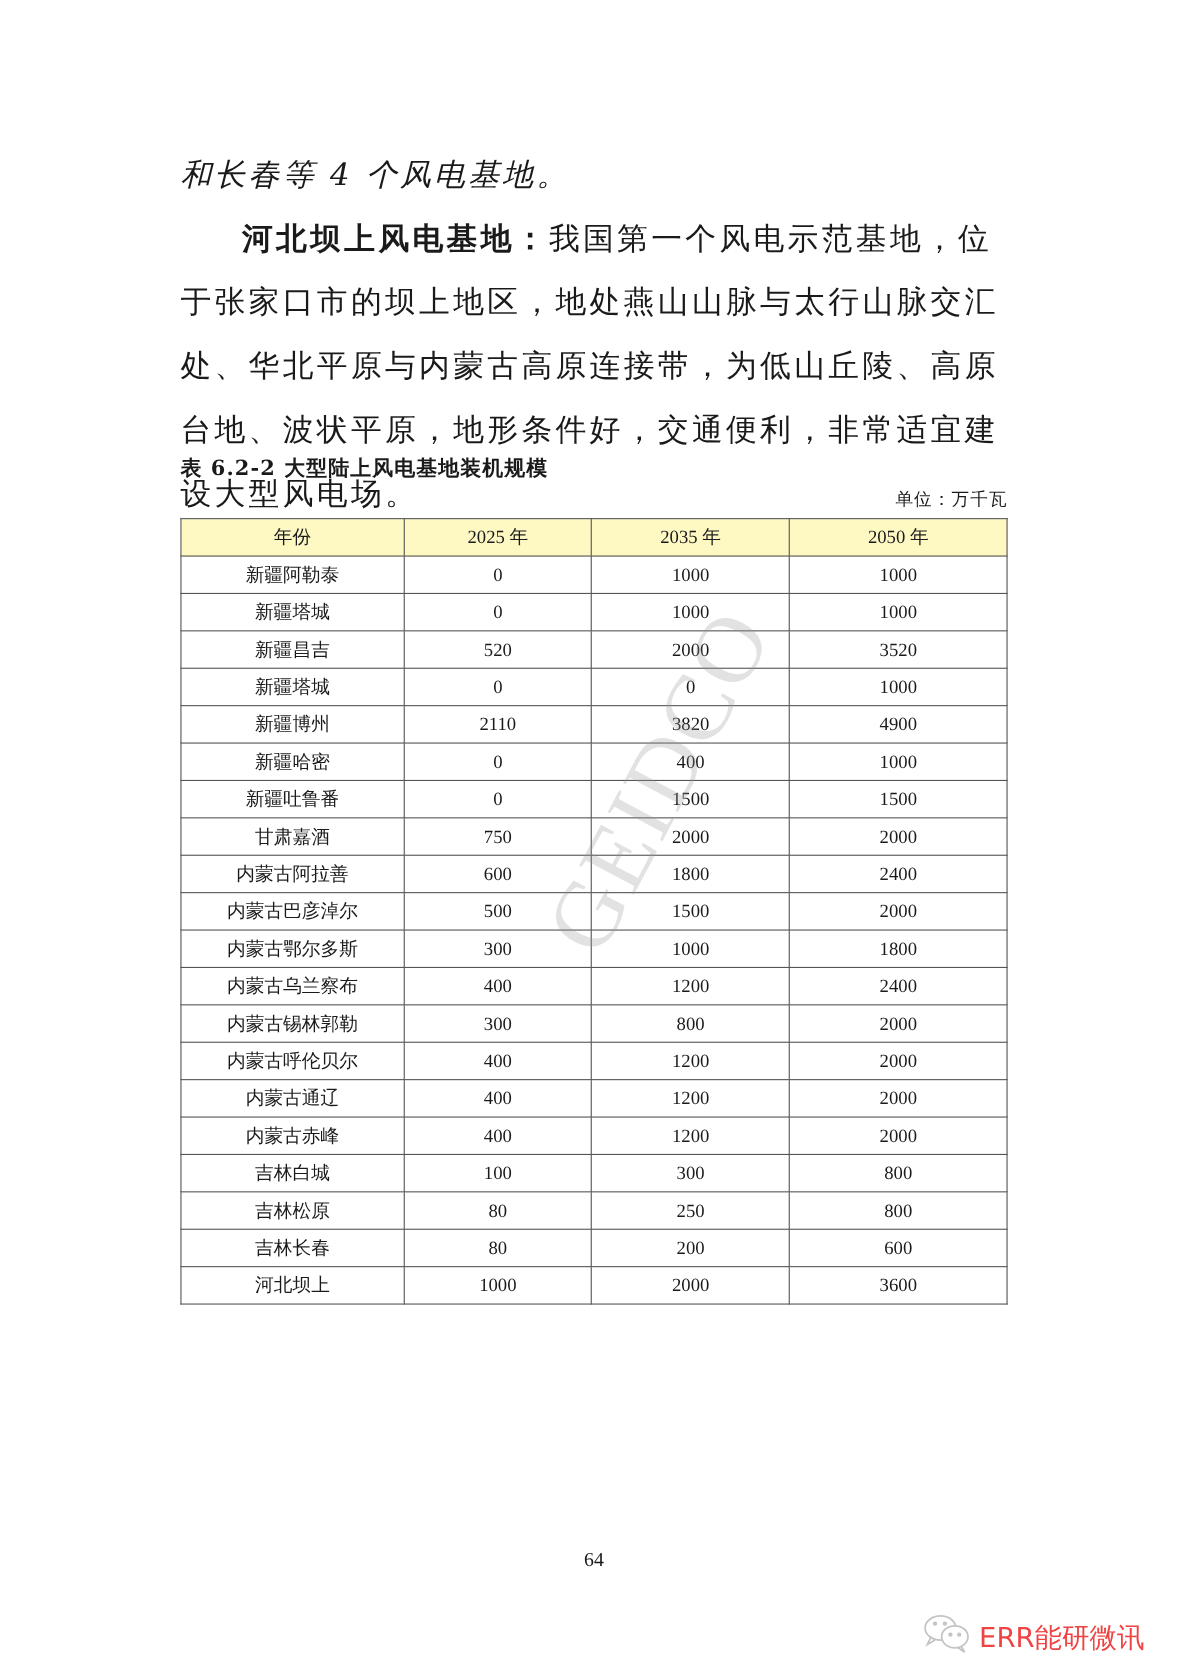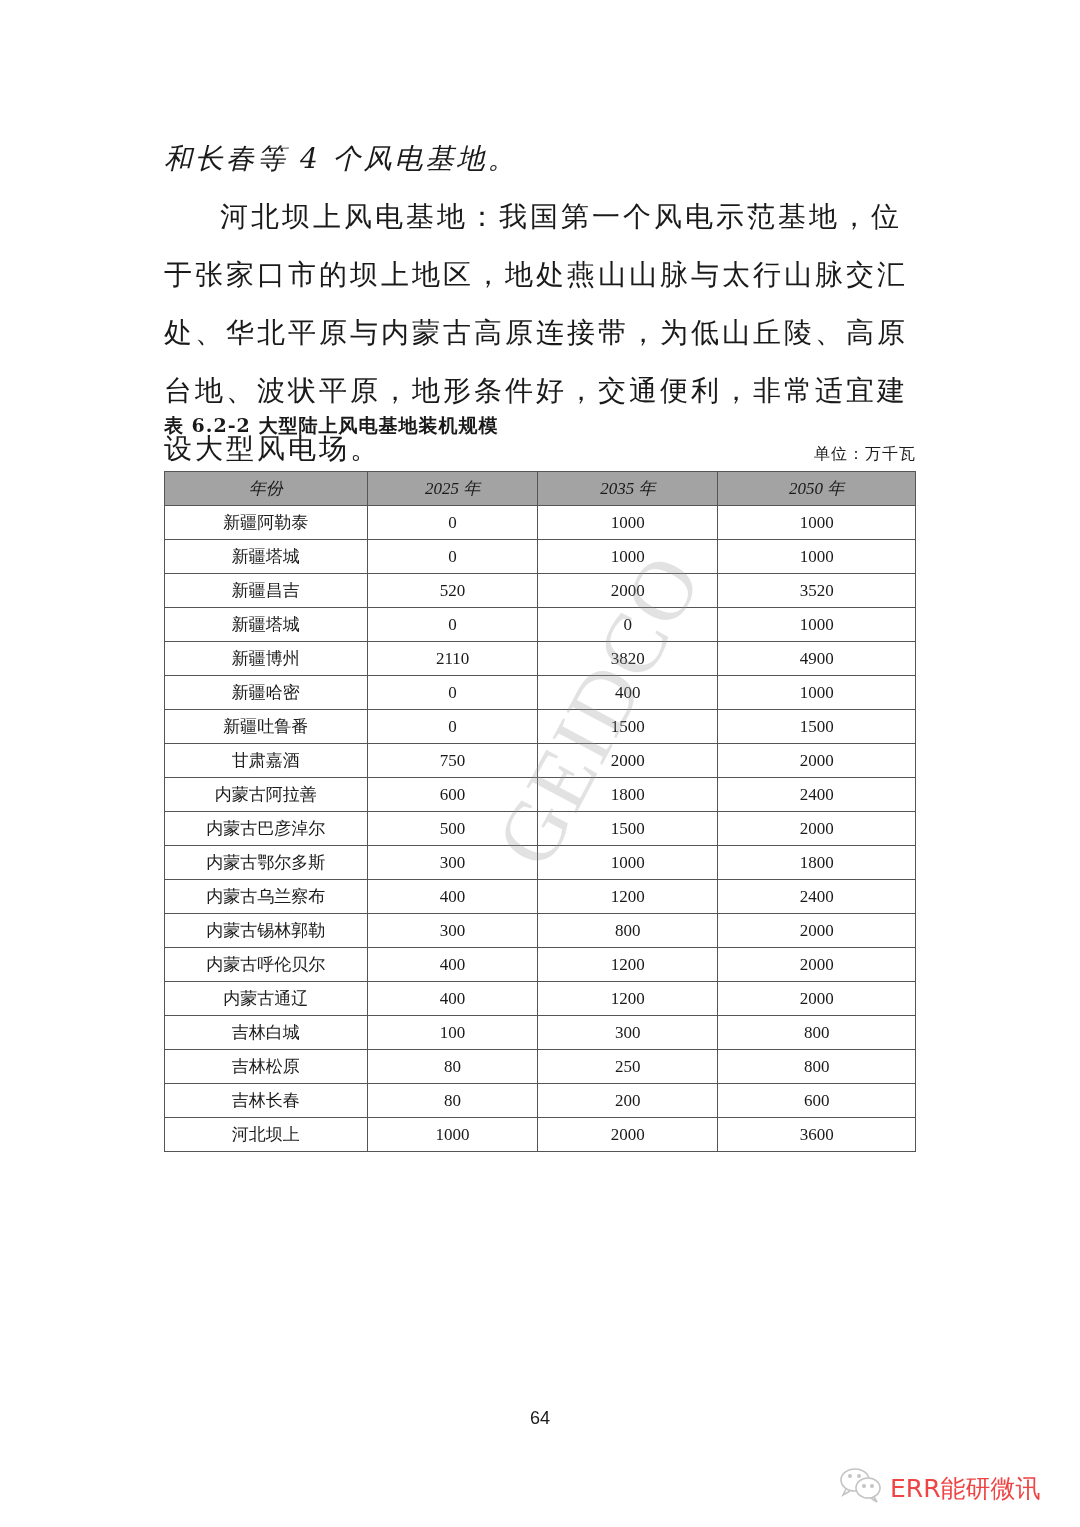--- a/index.html
+++ b/index.html
@@ -9,7 +9,7 @@
           letter-spacing: 3px; margin: 0; }
   .p1 { top: 130px; font-style: italic; }
   .p2 { top: 188px; text-indent: 56px; }
-  .p2 b { font-weight: normal; }
+  .p2 b { font-weight: bold; }
   .caption { position: absolute; top: 413px; left: 164px; width: 752px; text-align: left;
              font-size: 19px; font-weight: bold; letter-spacing: 1px; }
   .unit { position: absolute; top: 444px; right: 164px; font-size: 16px; letter-spacing: 1px; }

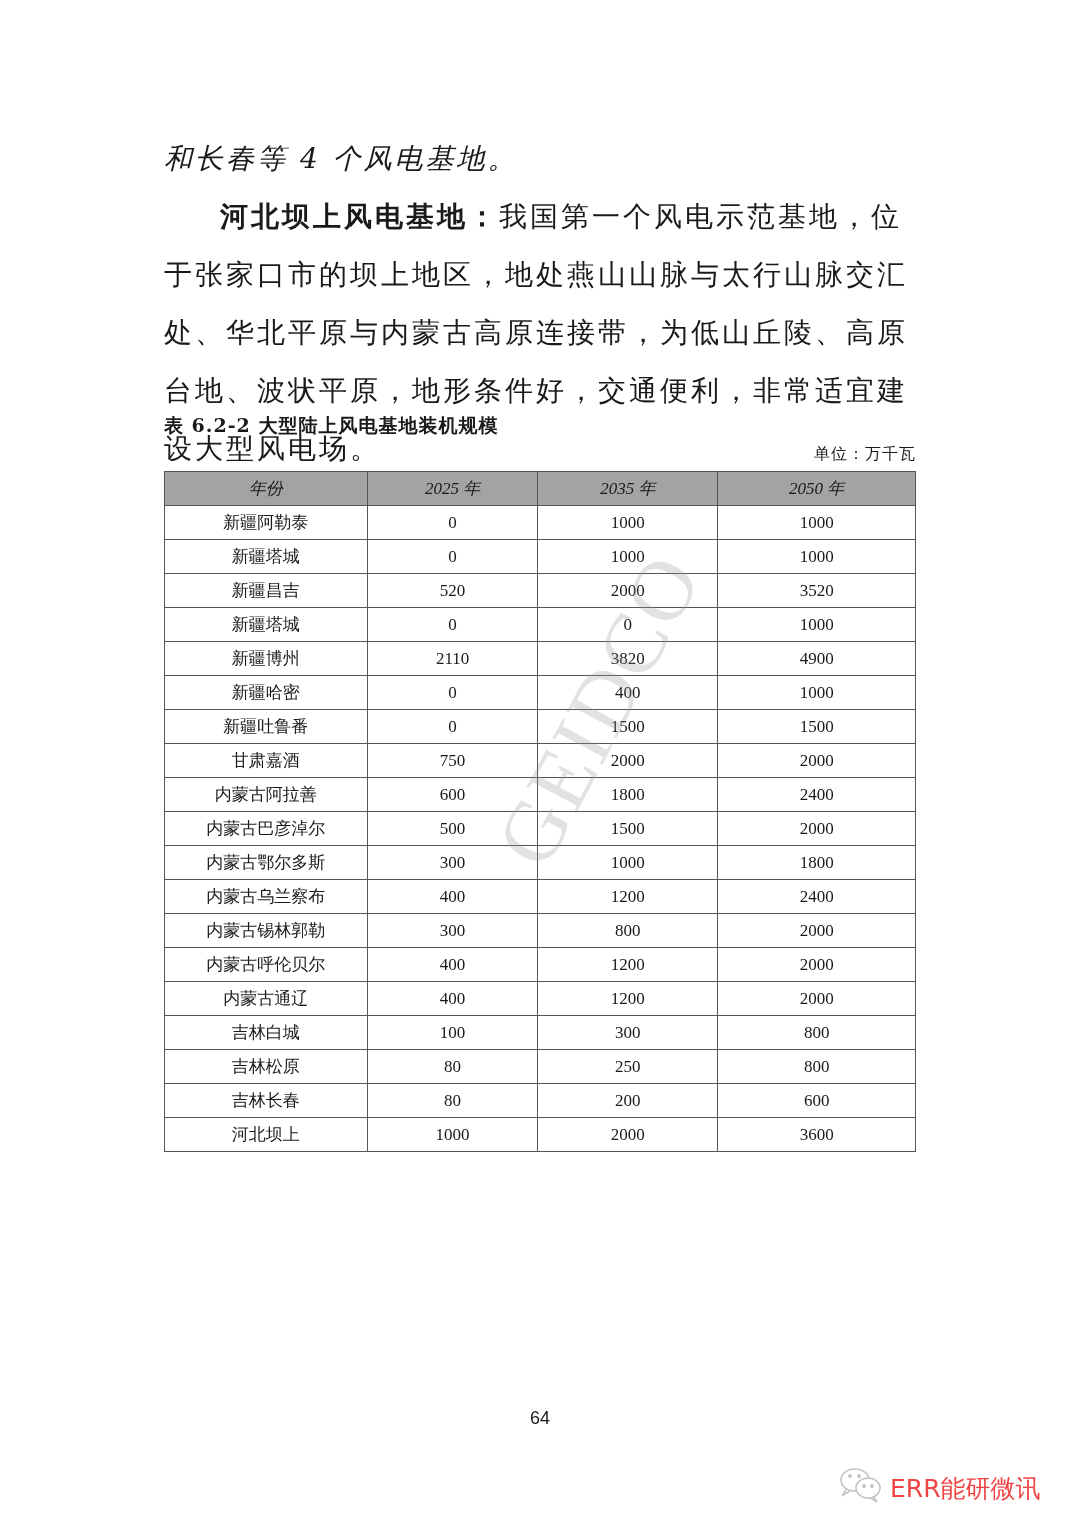--- a/index.html
+++ b/index.html
@@ -16,7 +16,7 @@
   table { position: absolute; top: 471px; left: 164px; width: 752px; border-collapse: collapse;
           font-family: "Liberation Serif", "DejaVu Serif", serif; font-size: 17px; }
   th, td { border: 1.5px solid #555; height: 33px; padding: 0; text-align: center; font-weight: normal; }
-  thead th { background: #a3a3a3; font-style: italic; }
+  thead th { background: #fef9c3; }
   col.c0 { width: 203px; } col.c1 { width: 171px; } col.c2 { width: 180px; } col.c3 { width: 198px; }
   .watermark { position: absolute; left: 430px; top: 660px; font-size: 86px; color: rgba(150,150,150,0.28);
                transform: rotate(-62deg); transform-origin: center; font-family: "Liberation Serif", serif;

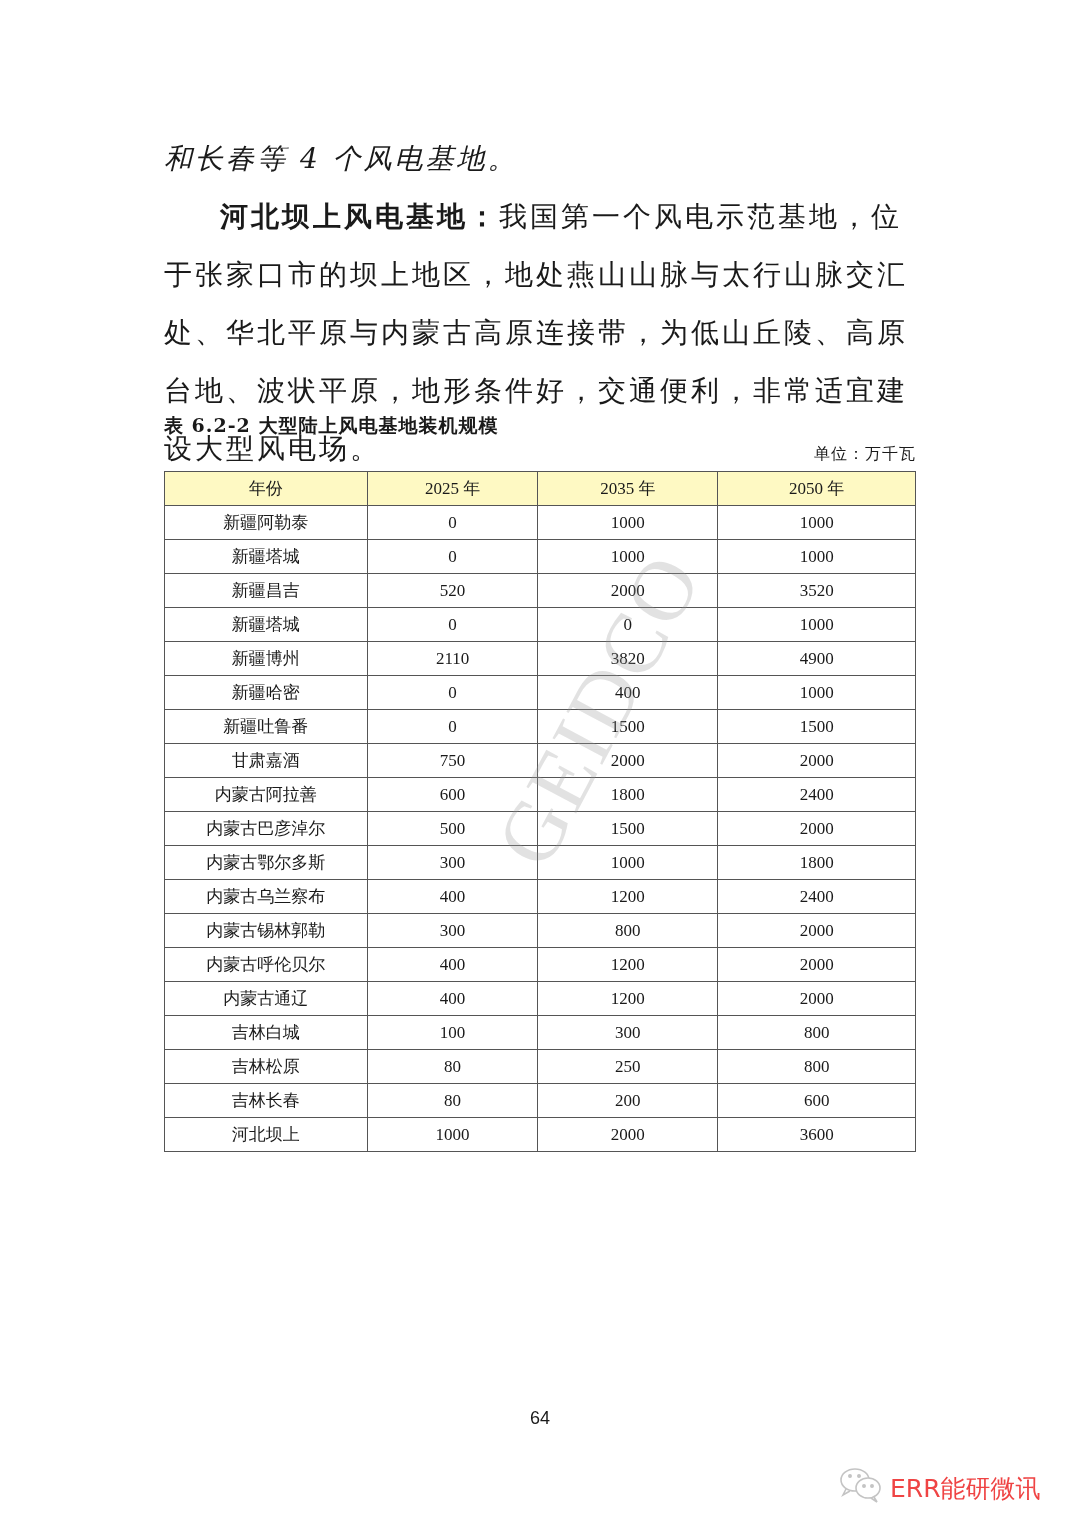--- a/index.html
+++ b/index.html
@@ -143,6 +143,12 @@
         <td>2000</td>
       </tr>
       <tr>
+        <td>内蒙古赤峰</td>
+        <td>400</td>
+        <td>1200</td>
+        <td>2000</td>
+      </tr>
+      <tr>
         <td>吉林白城</td>
         <td>100</td>
         <td>300</td>

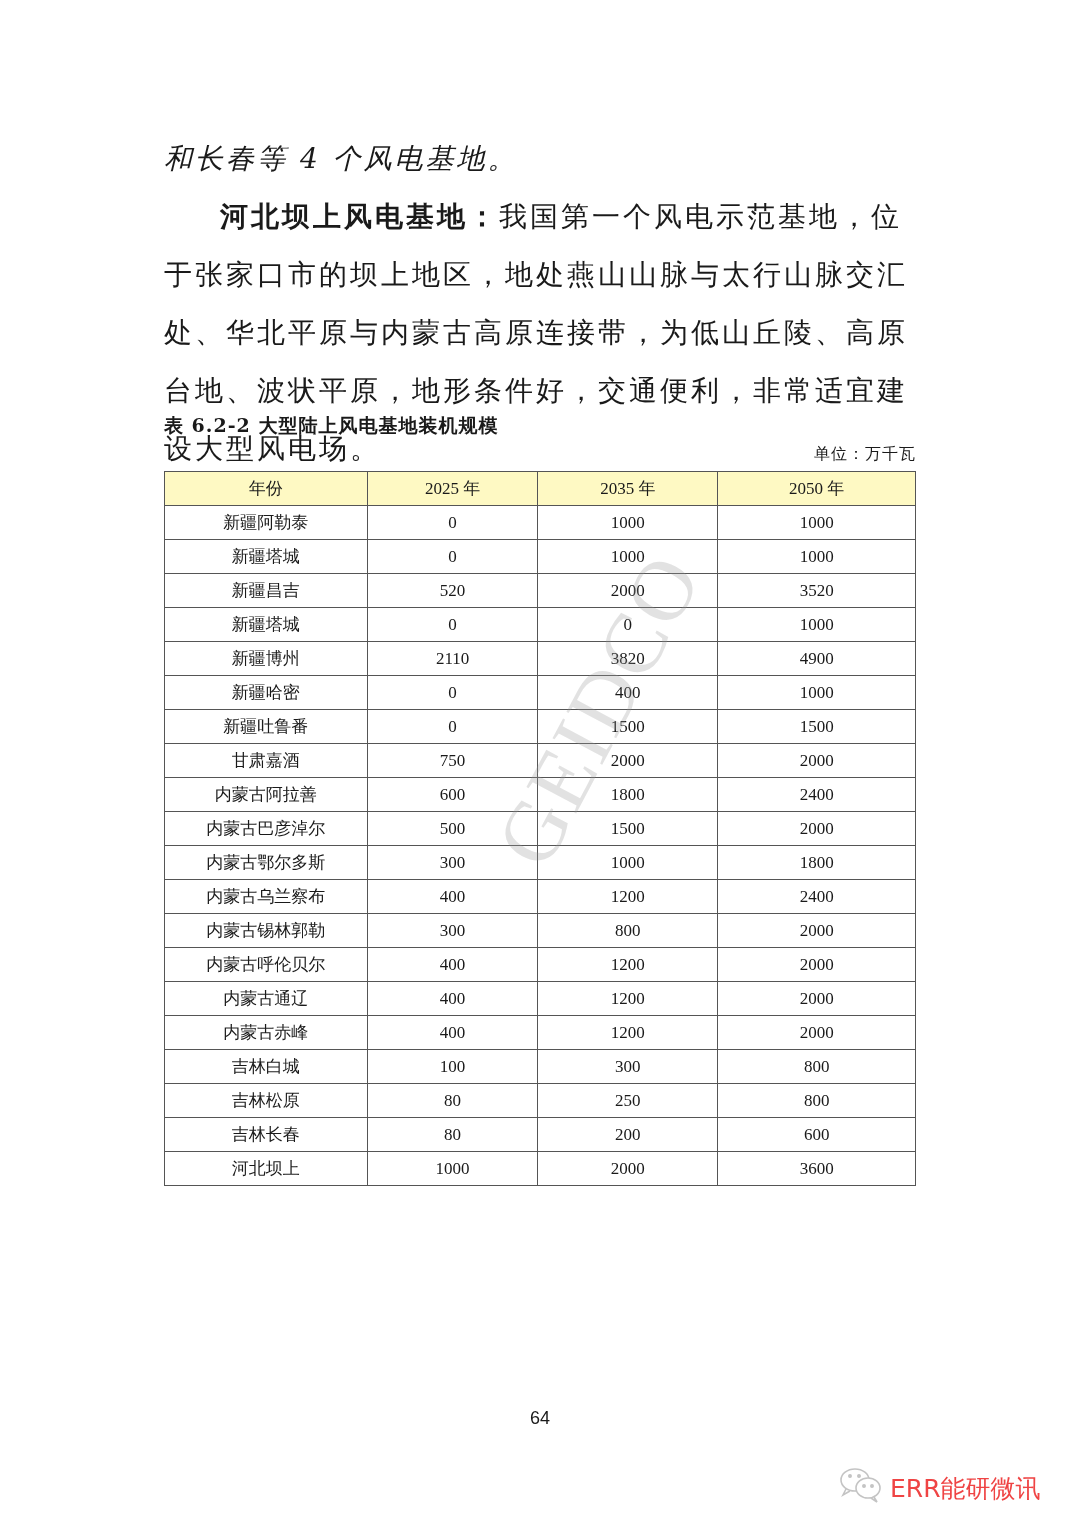--- a/index.html
+++ b/index.html
@@ -22,7 +22,7 @@
                transform: rotate(-62deg); transform-origin: center; font-family: "Liberation Serif", serif;
                letter-spacing: 2px; pointer-events: none; }
   .page-num { position: absolute; top: 1408px; left: 0; width: 1080px; text-align: center; font-size: 18px;
-              font-family: Liberation Sans, sans-serif; }
+              font-family: Liberation Serif, serif; }
   .wechat { position: absolute; top: 1466px; left: 838px; display: flex; align-items: center; gap: 6px;
             color: #ef4444; font-family: "DejaVu Sans", sans-serif; font-size: 25px; }
   .wechat svg { width: 46px; height: 38px; }

